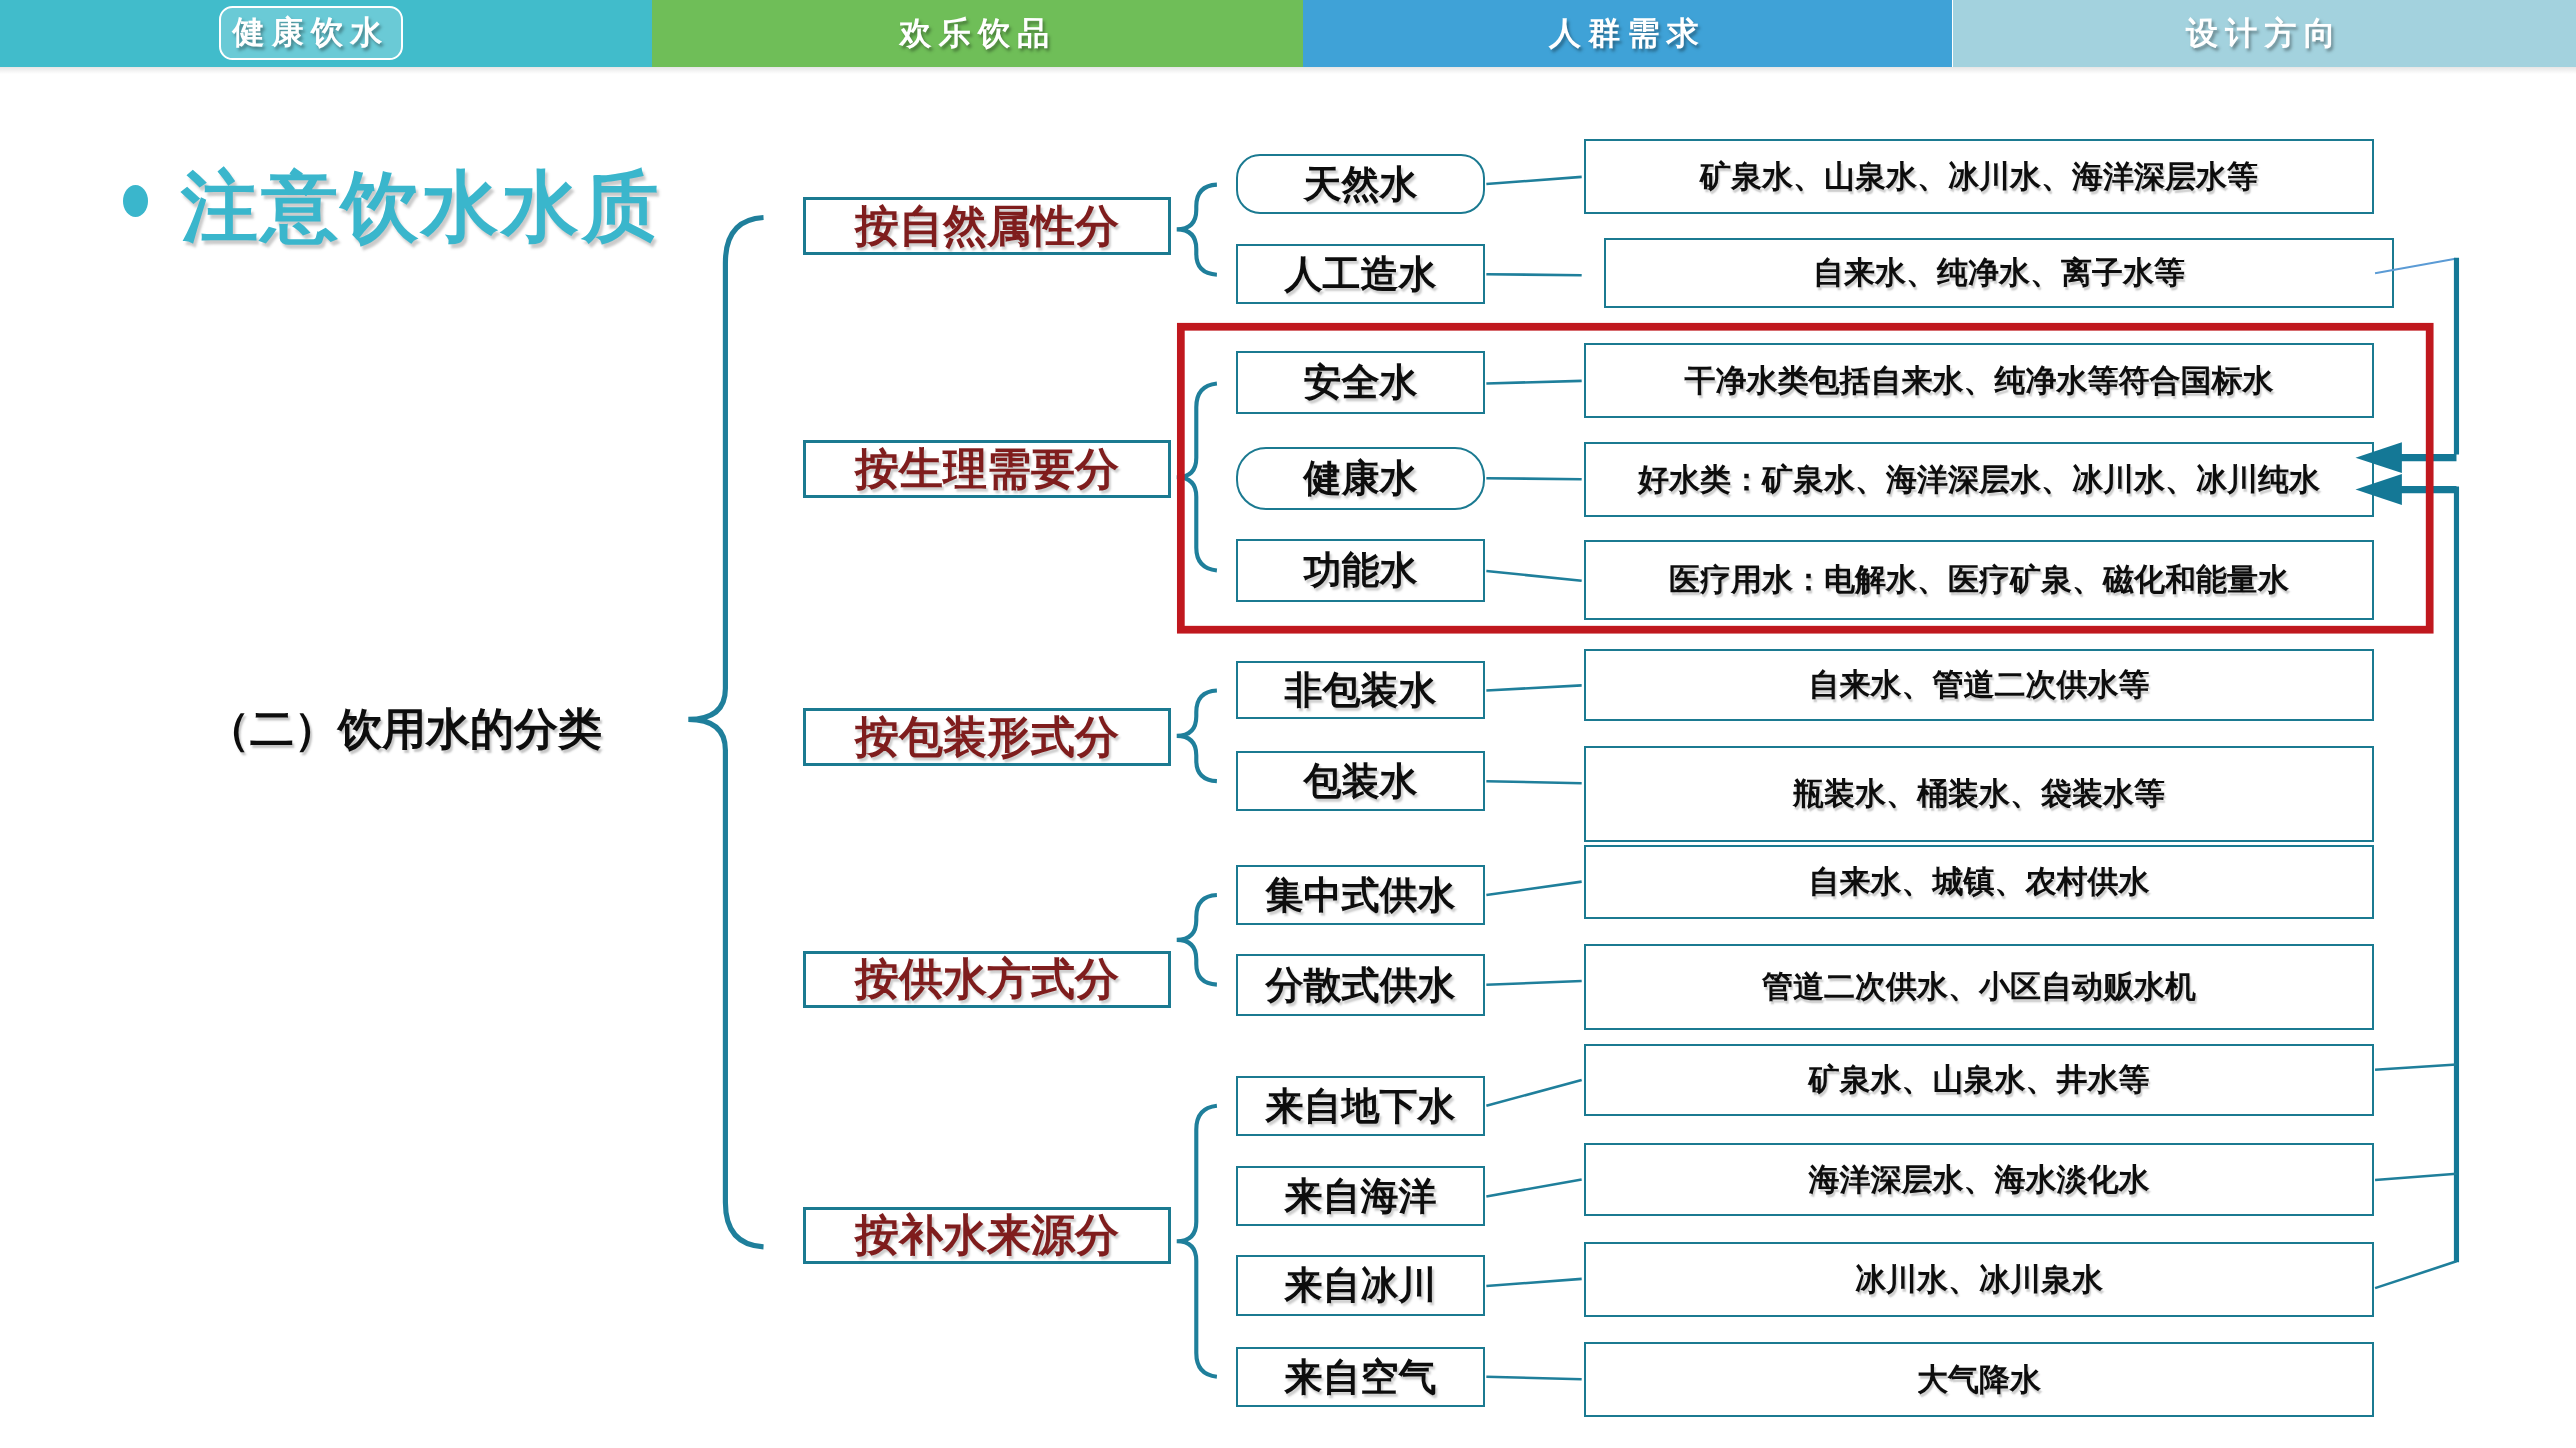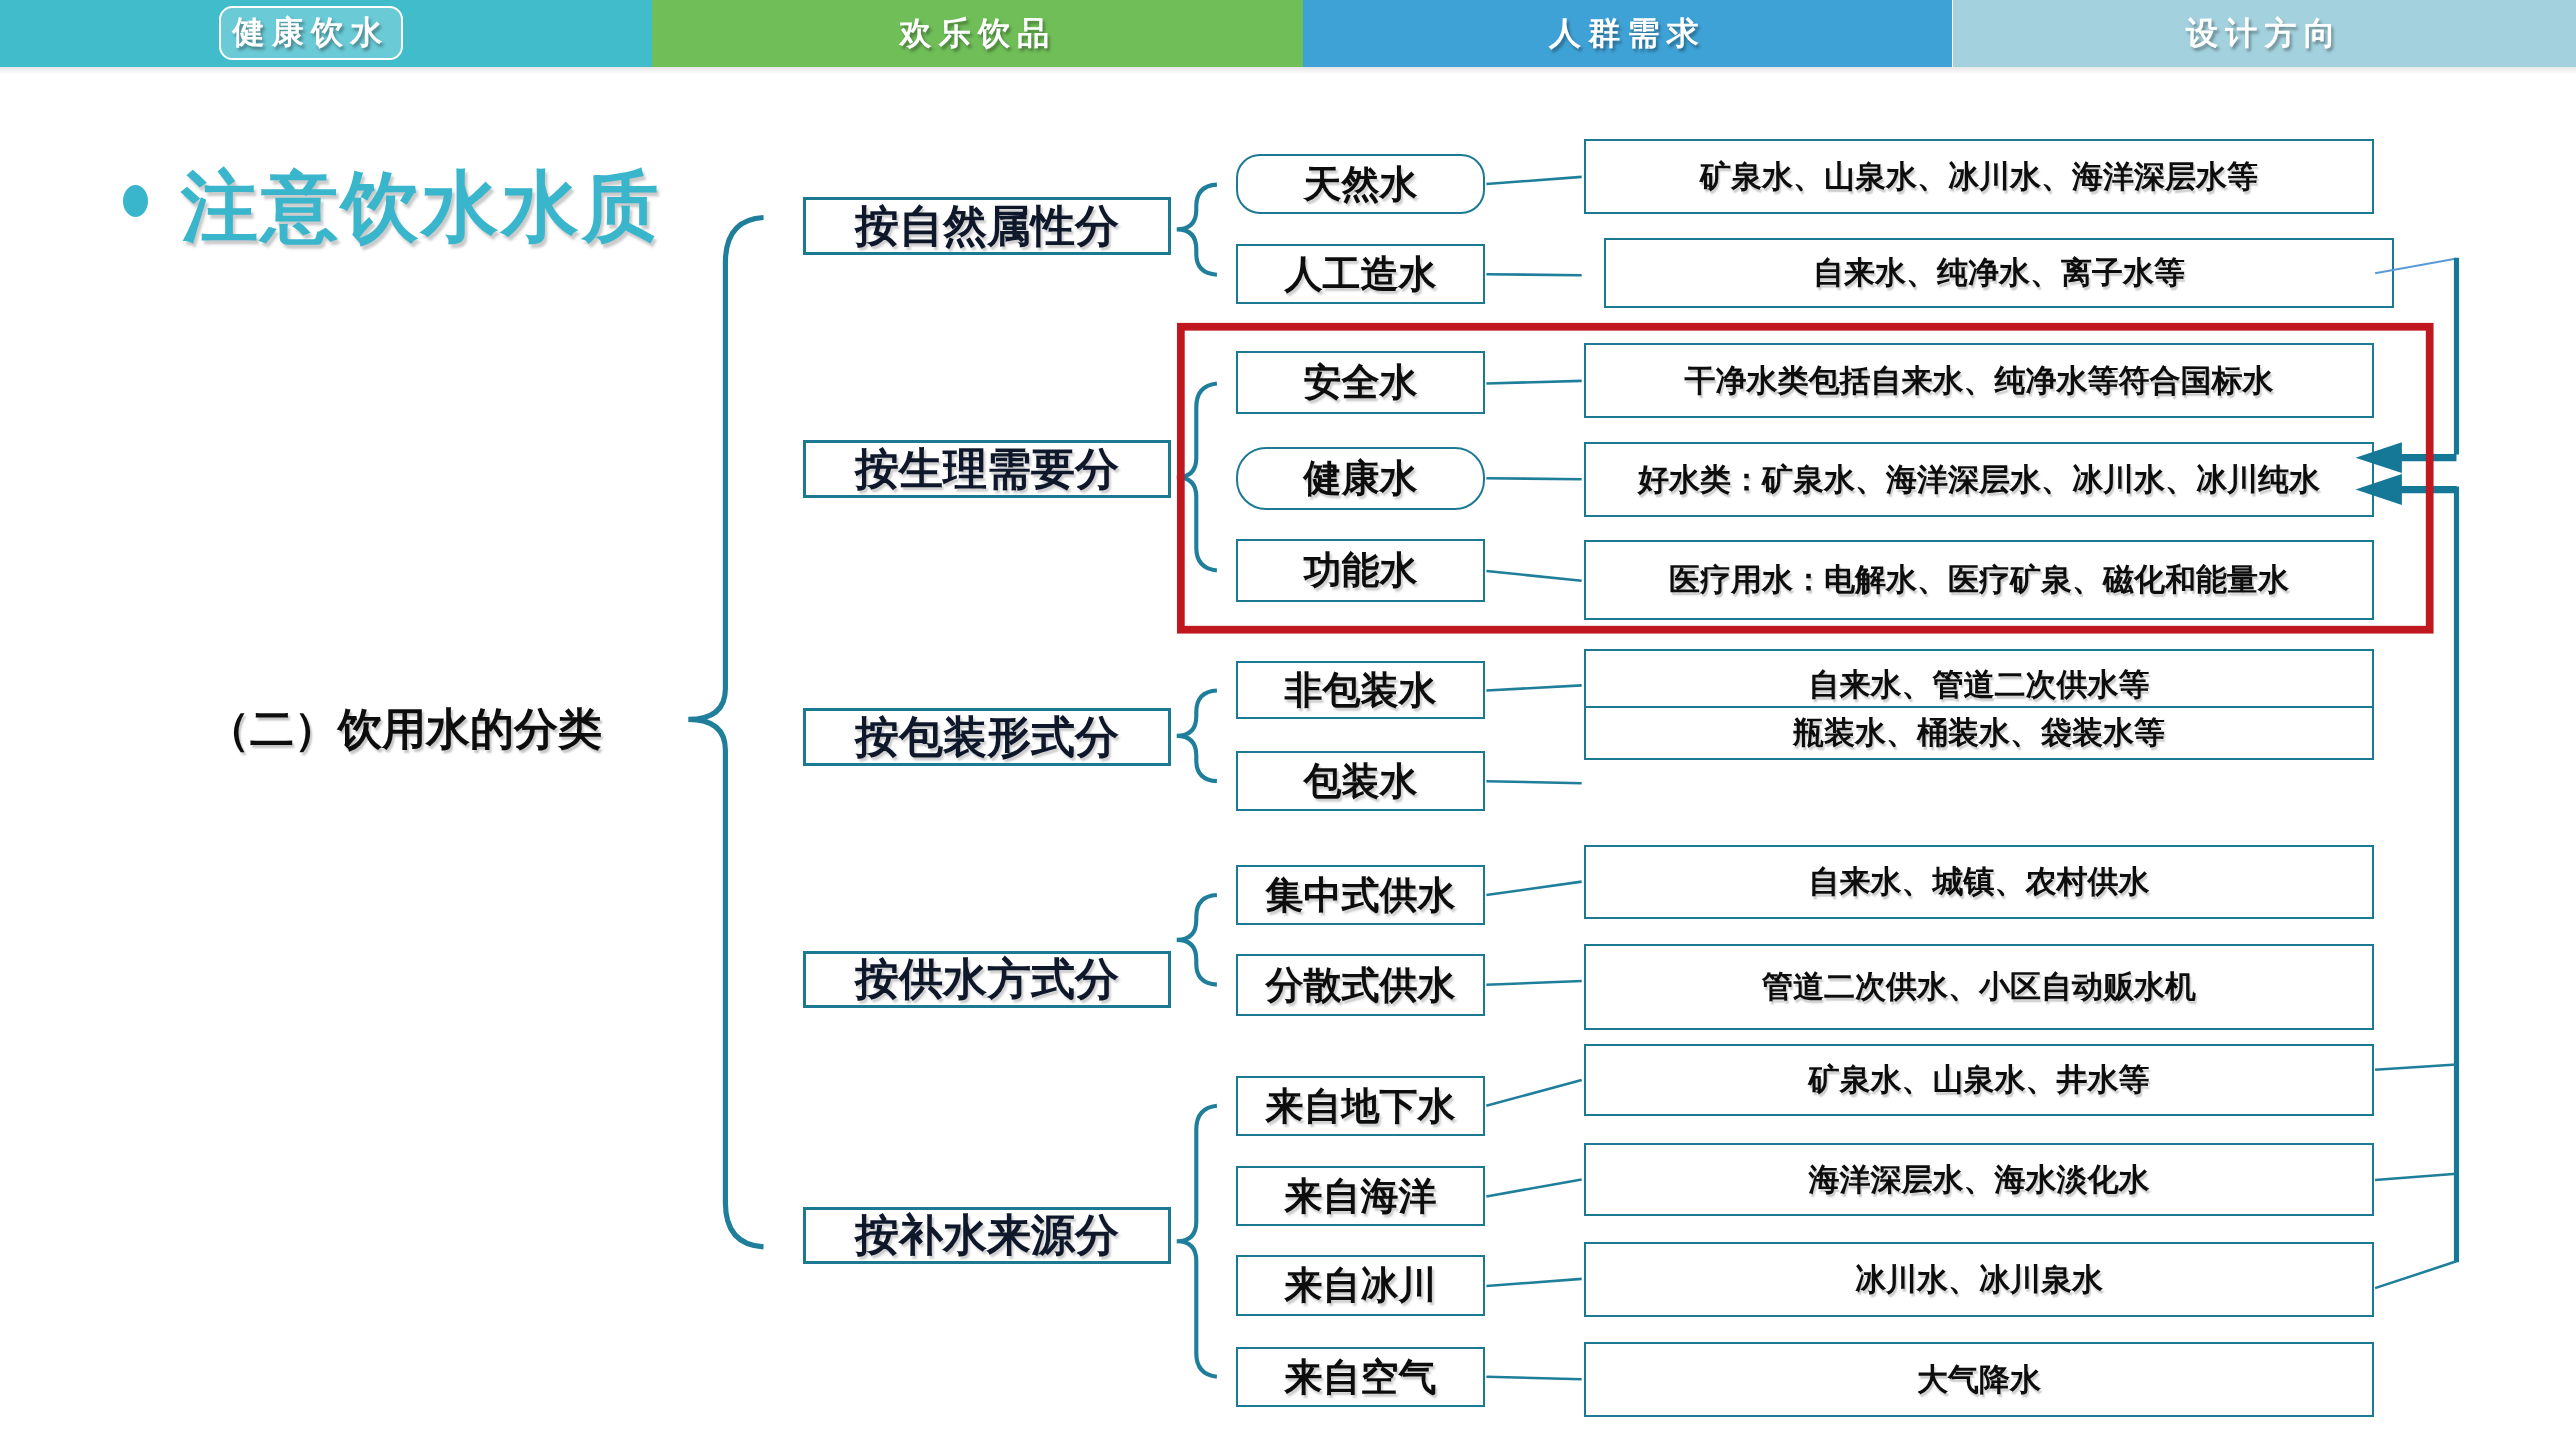--- a/index.html
+++ b/index.html
@@ -24,7 +24,7 @@
   
   .gbox{position:absolute;left:803px;width:368px;box-sizing:border-box;background:#ffffff;
         border:3.1px solid #1B7A91;display:flex;align-items:center;justify-content:center;
-        font-size:44px;font-weight:bold;color:#0f172a;text-shadow:2.1px 3.1px 2.1px rgba(90,90,90,0.30);white-space:nowrap;}
+        font-size:44px;font-weight:bold;color:#7f1d1d;text-shadow:2.1px 3.1px 2.1px rgba(90,90,90,0.30);white-space:nowrap;}
   .cbox{position:absolute;left:1236px;width:249px;box-sizing:border-box;background:#ffffff;
         border:2.6px solid #1B7A91;display:flex;align-items:center;justify-content:center;
         font-size:38px;font-weight:bold;color:#0d0d0d;text-shadow:2.1px 3.1px 2.1px rgba(90,90,90,0.30);white-space:nowrap;}

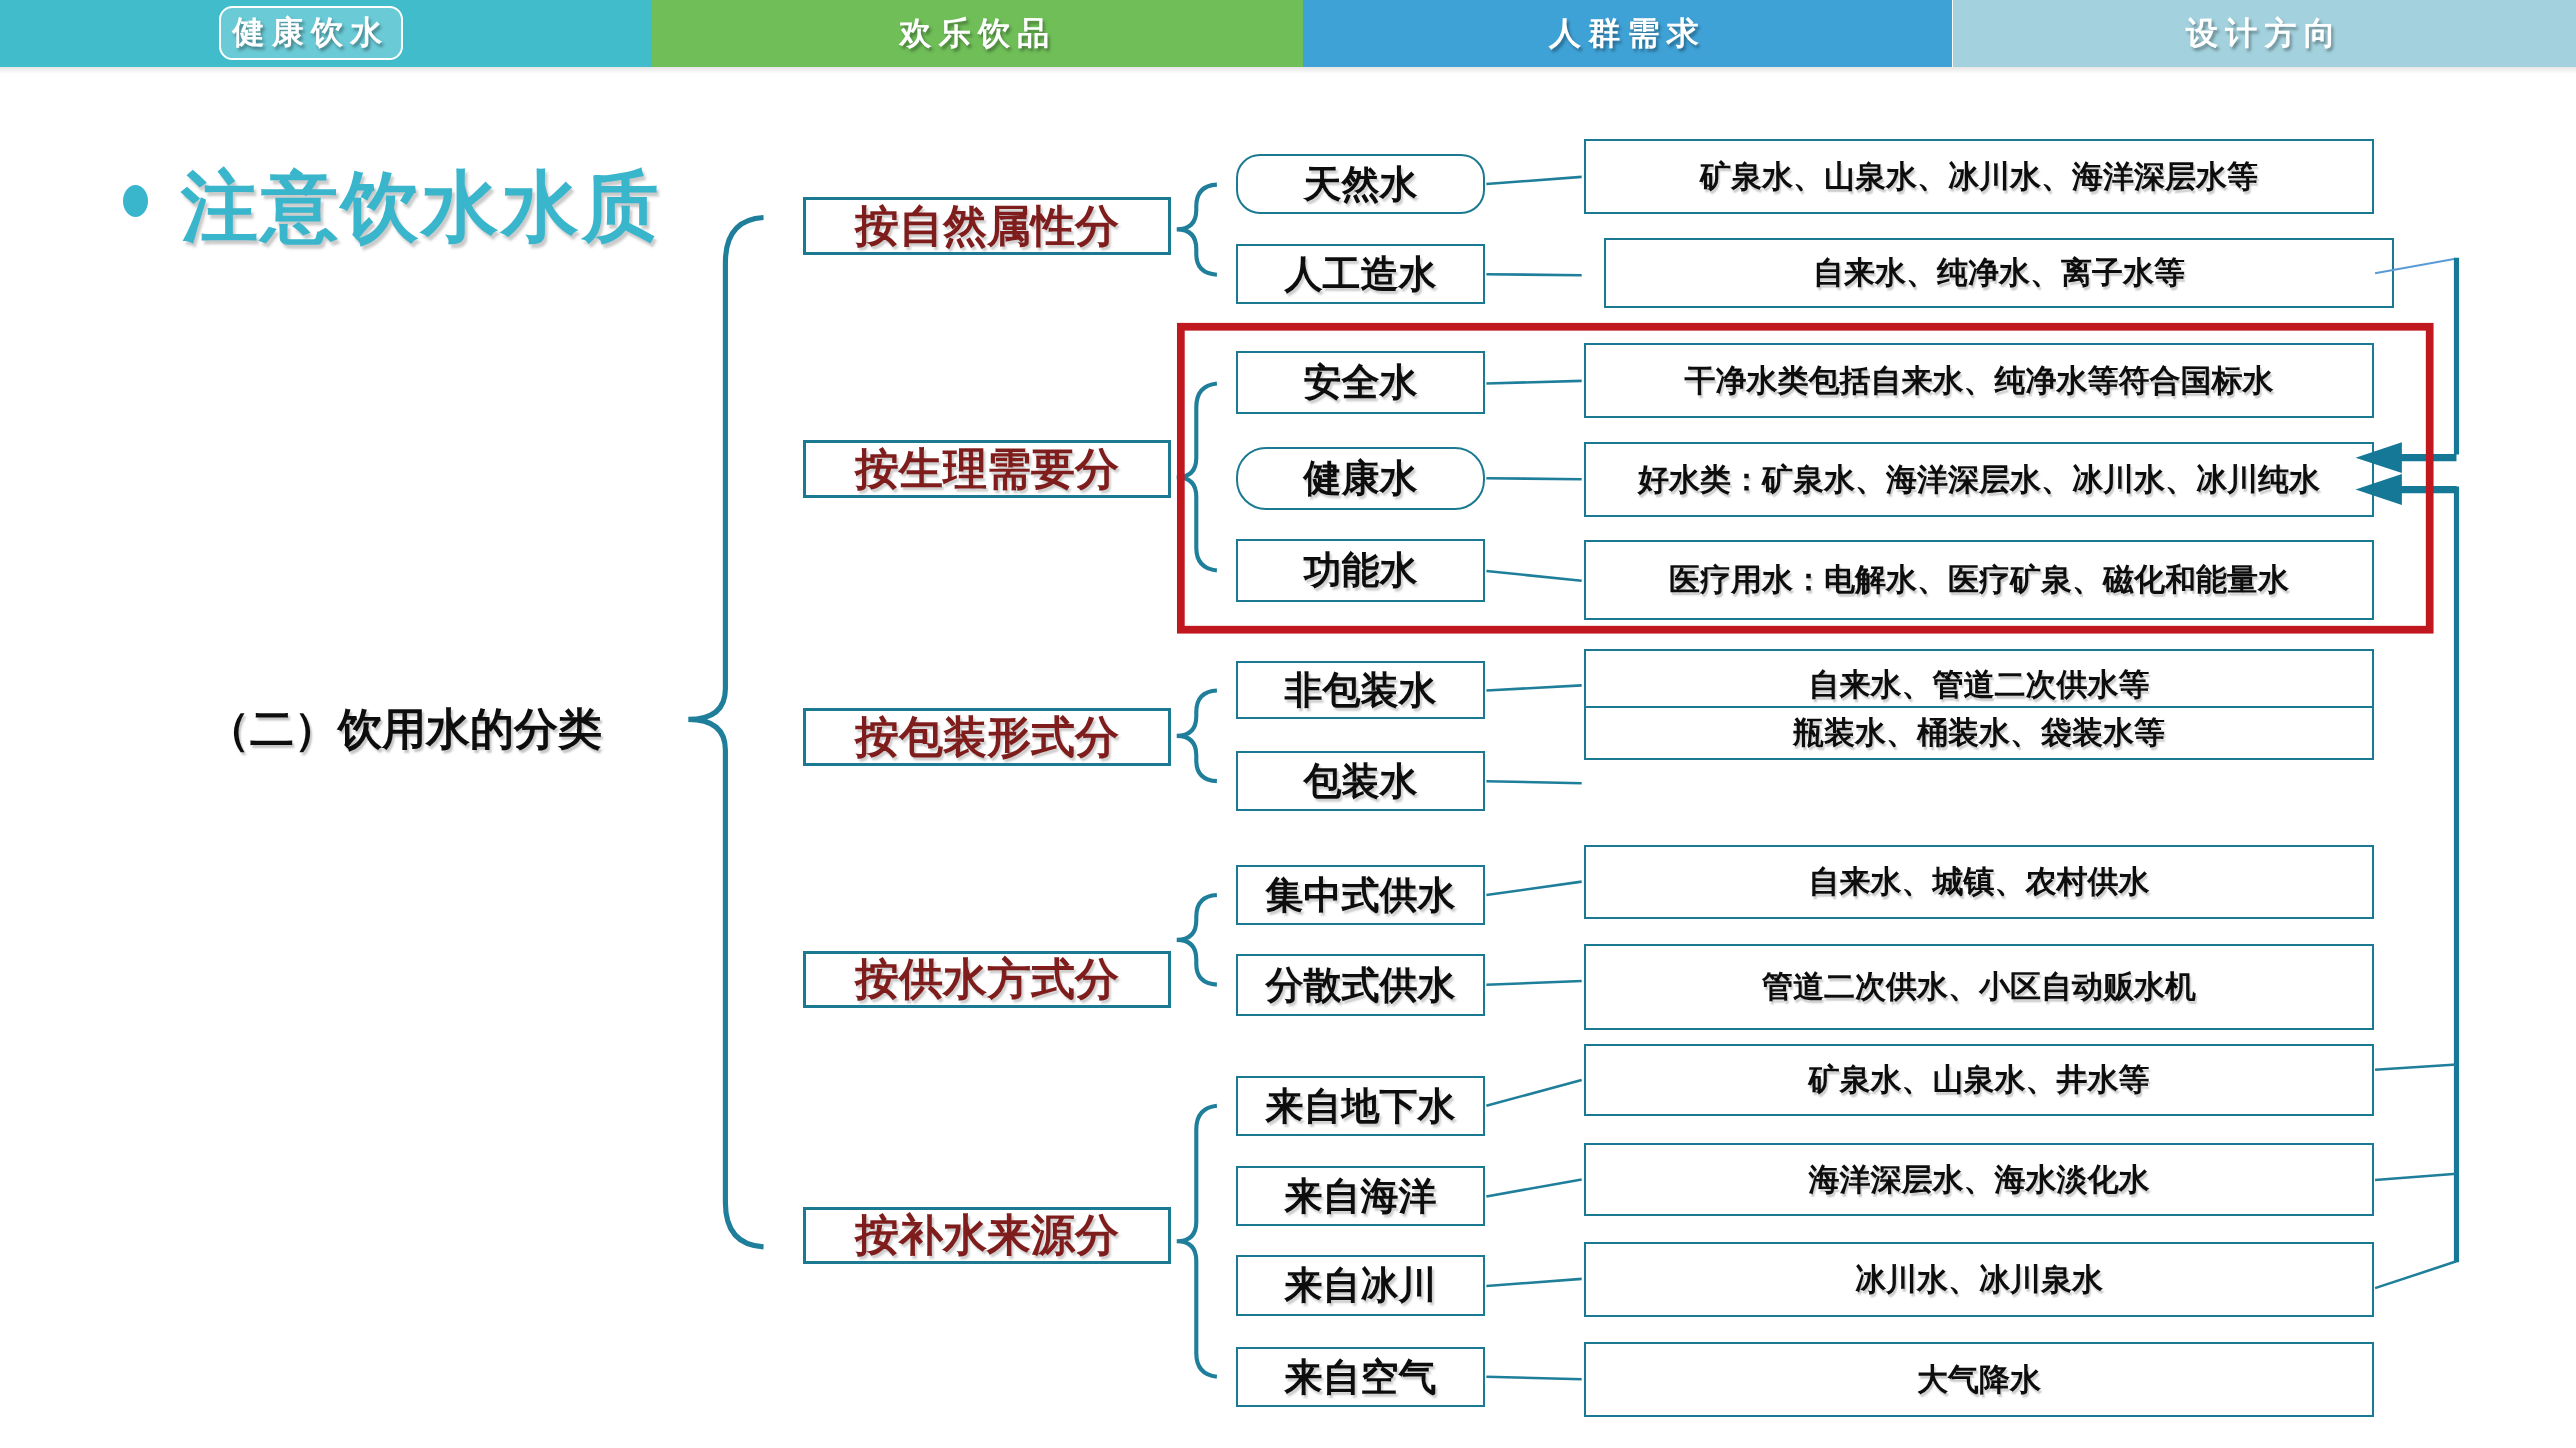--- a/index.html
+++ b/index.html
@@ -86,7 +86,7 @@
   <div class="rbox" style="top:442px;height:75px;">好水类：矿泉水、海洋深层水、冰川水、冰川纯水</div>
   <div class="rbox" style="top:540px;height:80px;">医疗用水：电解水、医疗矿泉、磁化和能量水</div>
   <div class="rbox" style="top:649px;height:72px;">自来水、管道二次供水等</div>
-  <div class="rbox" style="top:706px;height:54px;">瓶装水、桶装水、袋装水等</div>
+  <div class="rbox" style="top:746px;height:96px;">瓶装水、桶装水、袋装水等</div>
   <div class="rbox" style="top:845px;height:74px;">自来水、城镇、农村供水</div>
   <div class="rbox" style="top:944px;height:86px;">管道二次供水、小区自动贩水机</div>
   <div class="rbox" style="top:1044px;height:72px;">矿泉水、山泉水、井水等</div>

